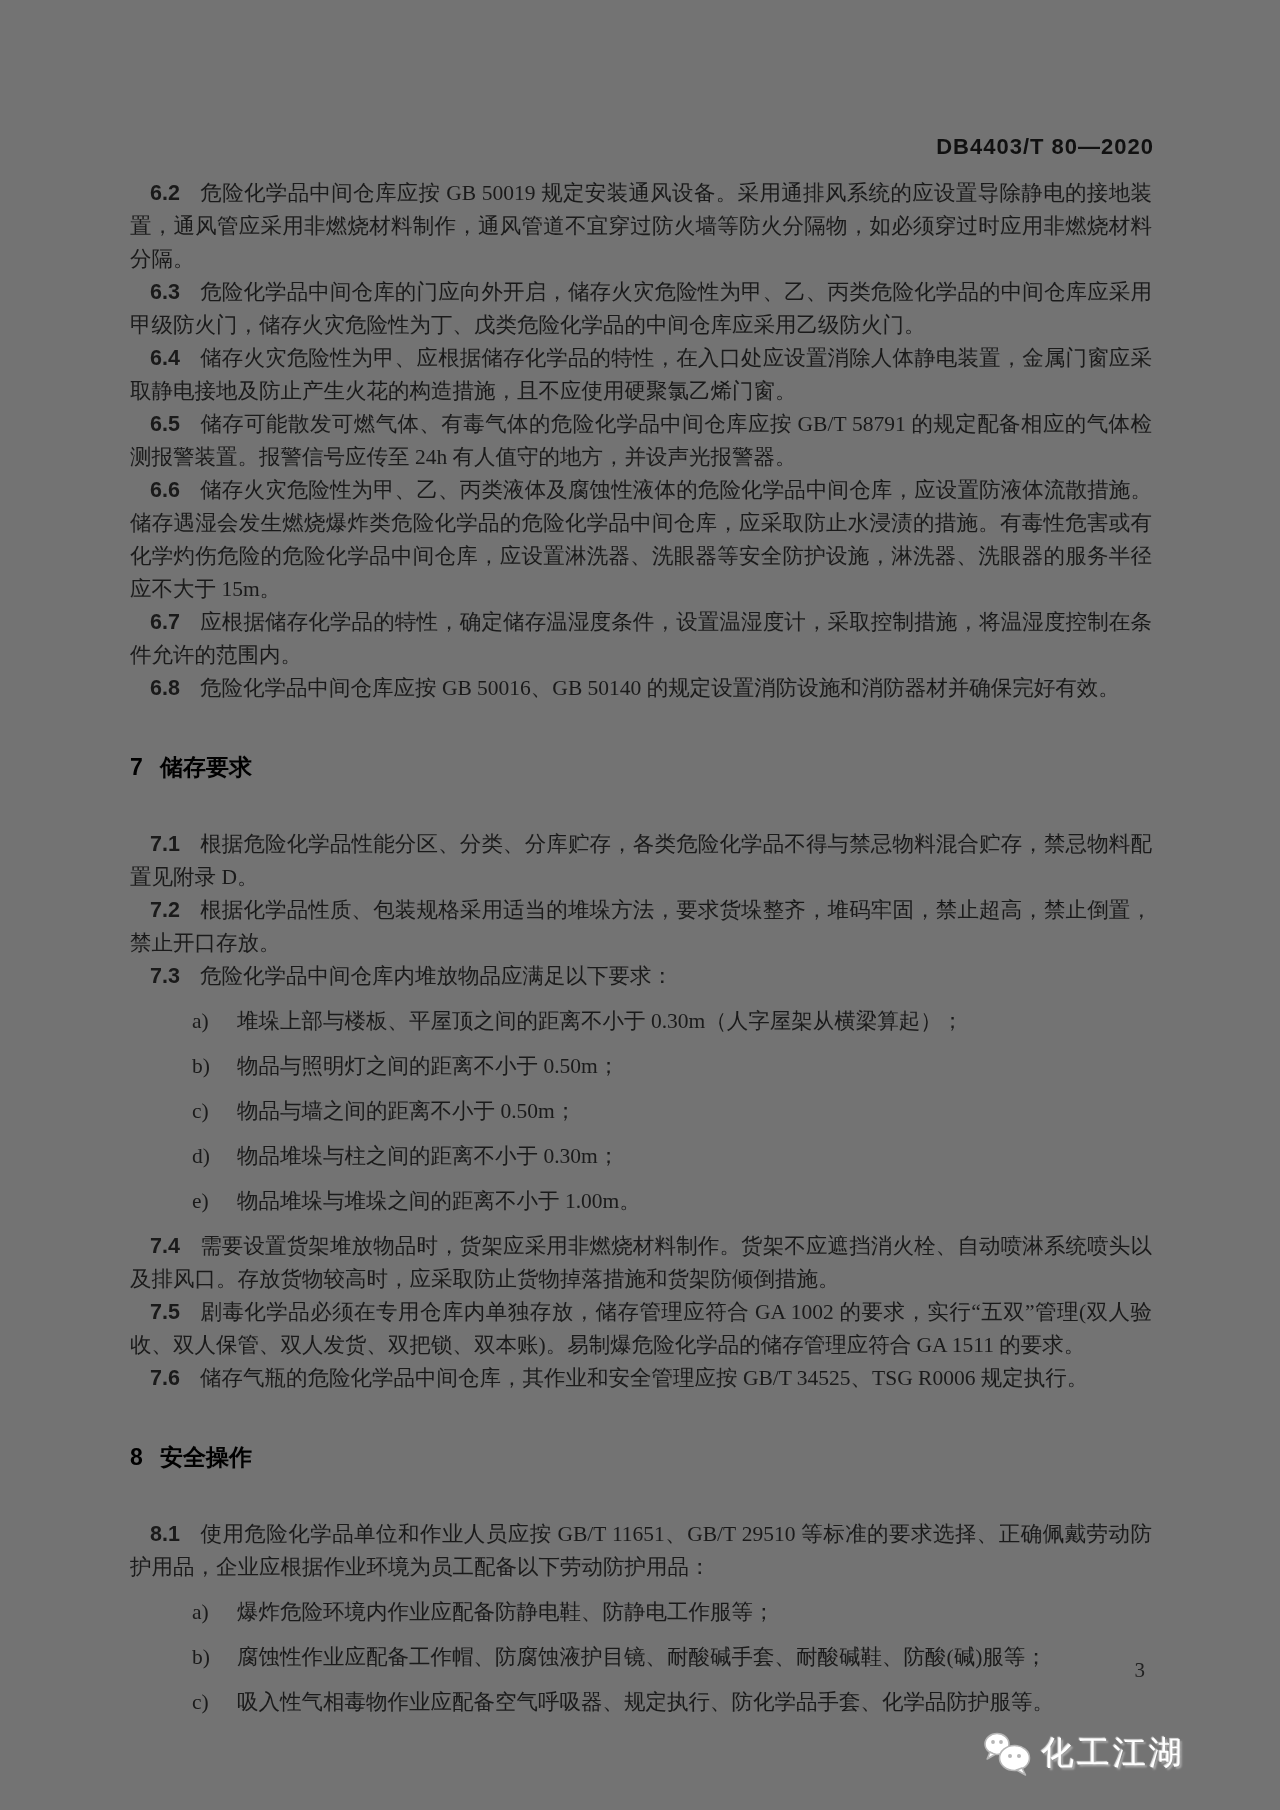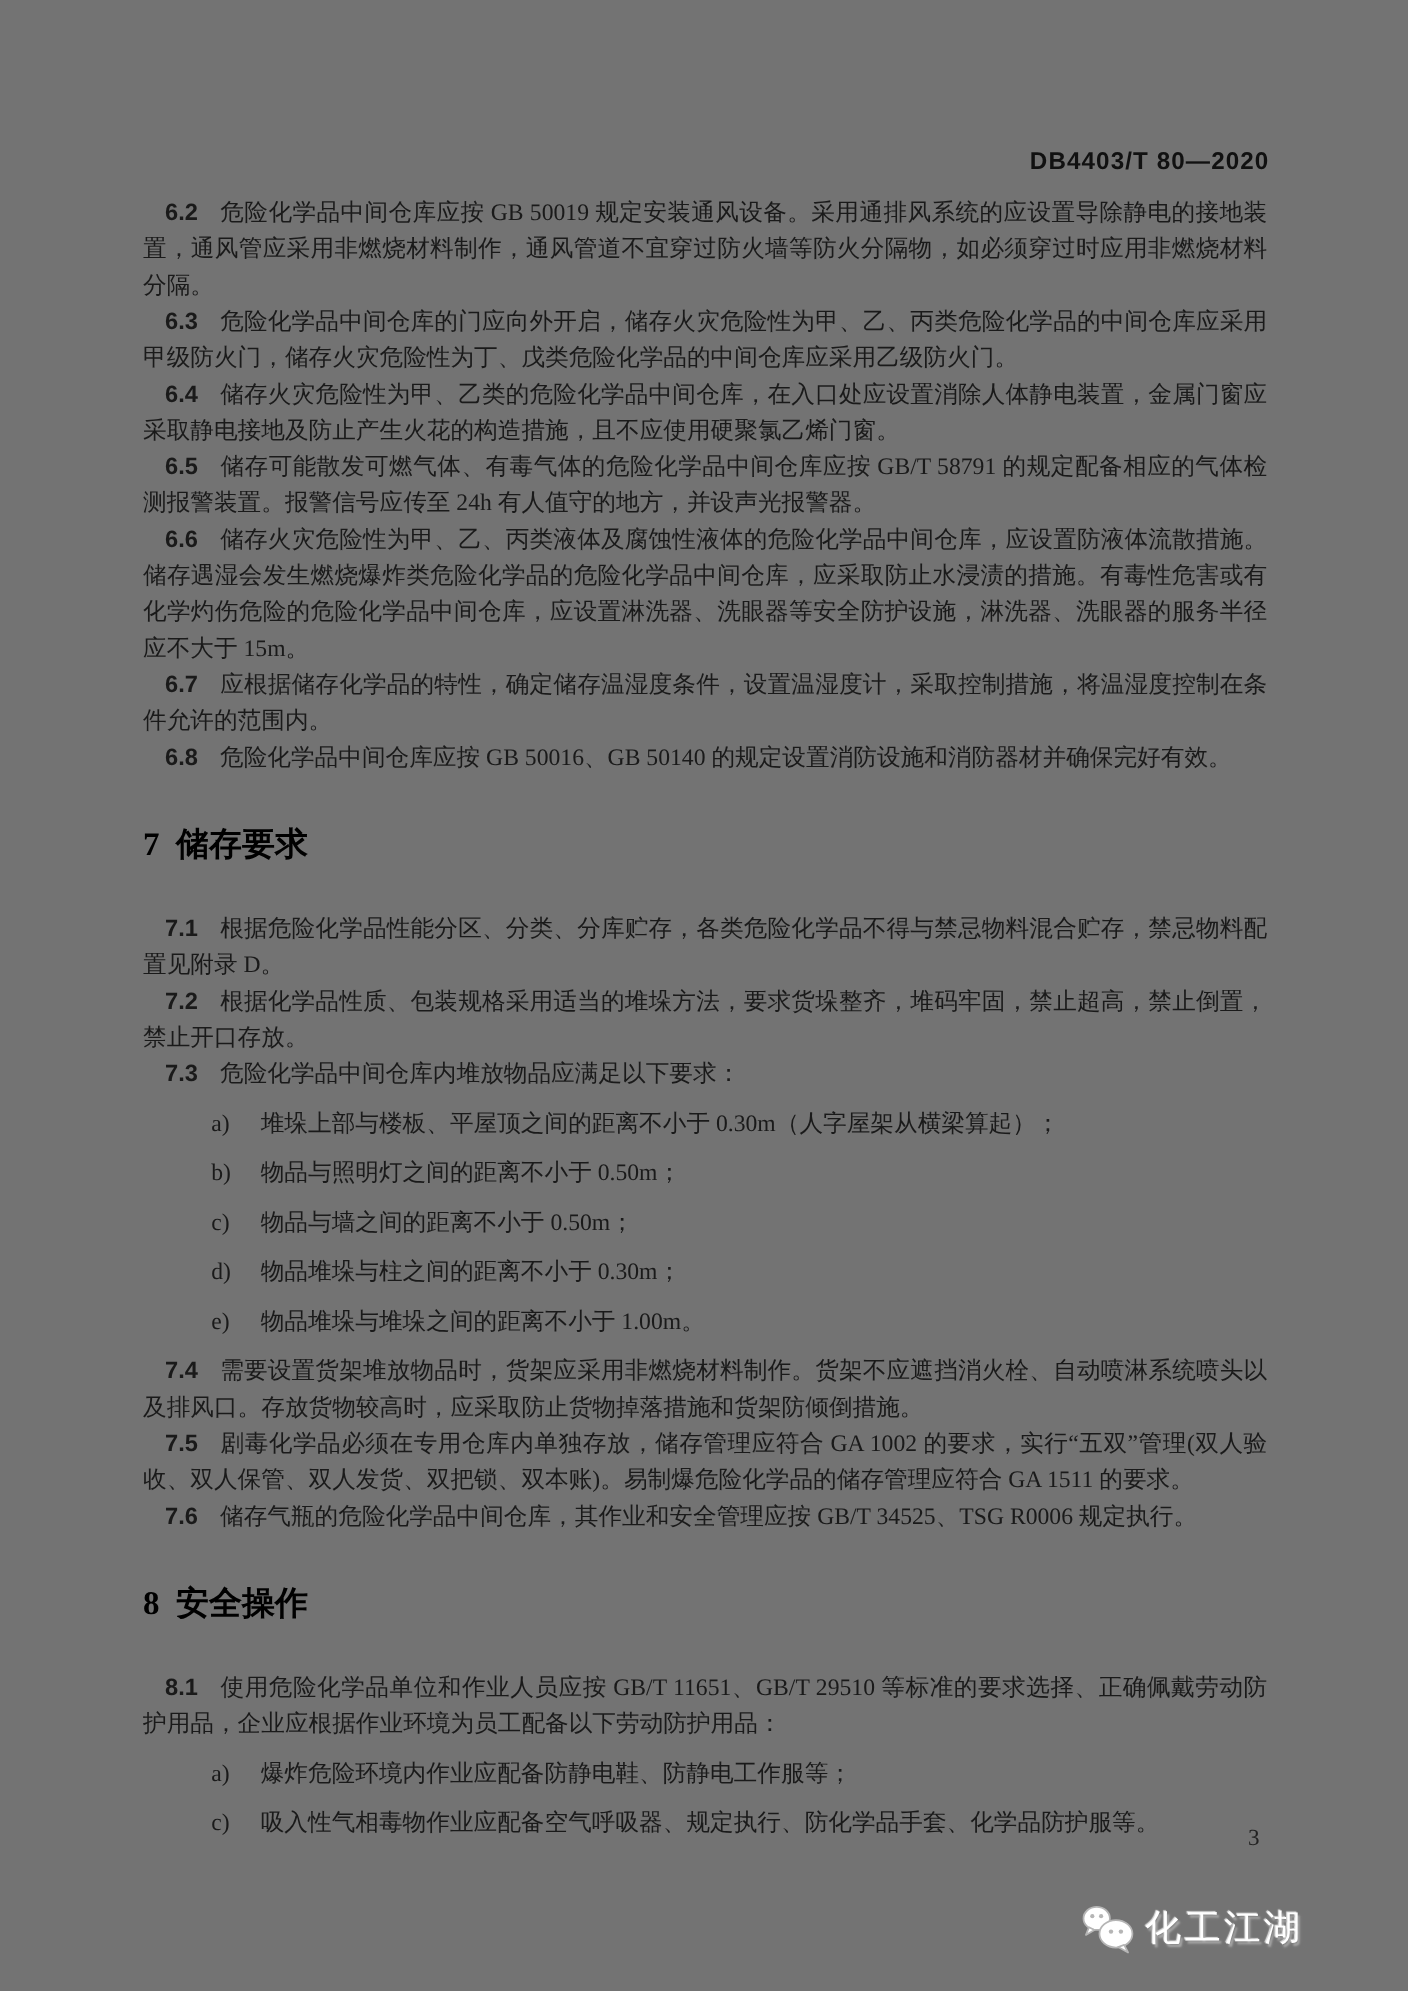--- a/index.html
+++ b/index.html
@@ -83,7 +83,7 @@
 
     <p class="para"><span class="cnum">6.3</span><span>危险化学品中间仓库的门应向外开启，储存火灾危险性为甲、乙、丙类危险化学品的中间仓库应采用甲级防火门，储存火灾危险性为丁、戊类危险化学品的中间仓库应采用乙级防火门。</span></p>
 
-    <p class="para"><span class="cnum">6.4</span><span>储存火灾危险性为甲、乙类的危险化学品中间仓库，在入口处应设置消除人体静电装置，金属门窗应采取静电接地及防止产生火花的构造措施，且不应使用硬聚氯乙烯门窗。</span></p>
+    <p class="para"><span class="cnum">6.4</span><span>储存火灾危险性为甲、应根据储存化学品的特性，在入口处应设置消除人体静电装置，金属门窗应采取静电接地及防止产生火花的构造措施，且不应使用硬聚氯乙烯门窗。</span></p>
 
     <p class="para"><span class="cnum">6.5</span><span>储存可能散发可燃气体、有毒气体的危险化学品中间仓库应按 GB/T 58791 的规定配备相应的气体检测报警装置。报警信号应传至 24h 有人值守的地方，并设声光报警器。</span></p>
 

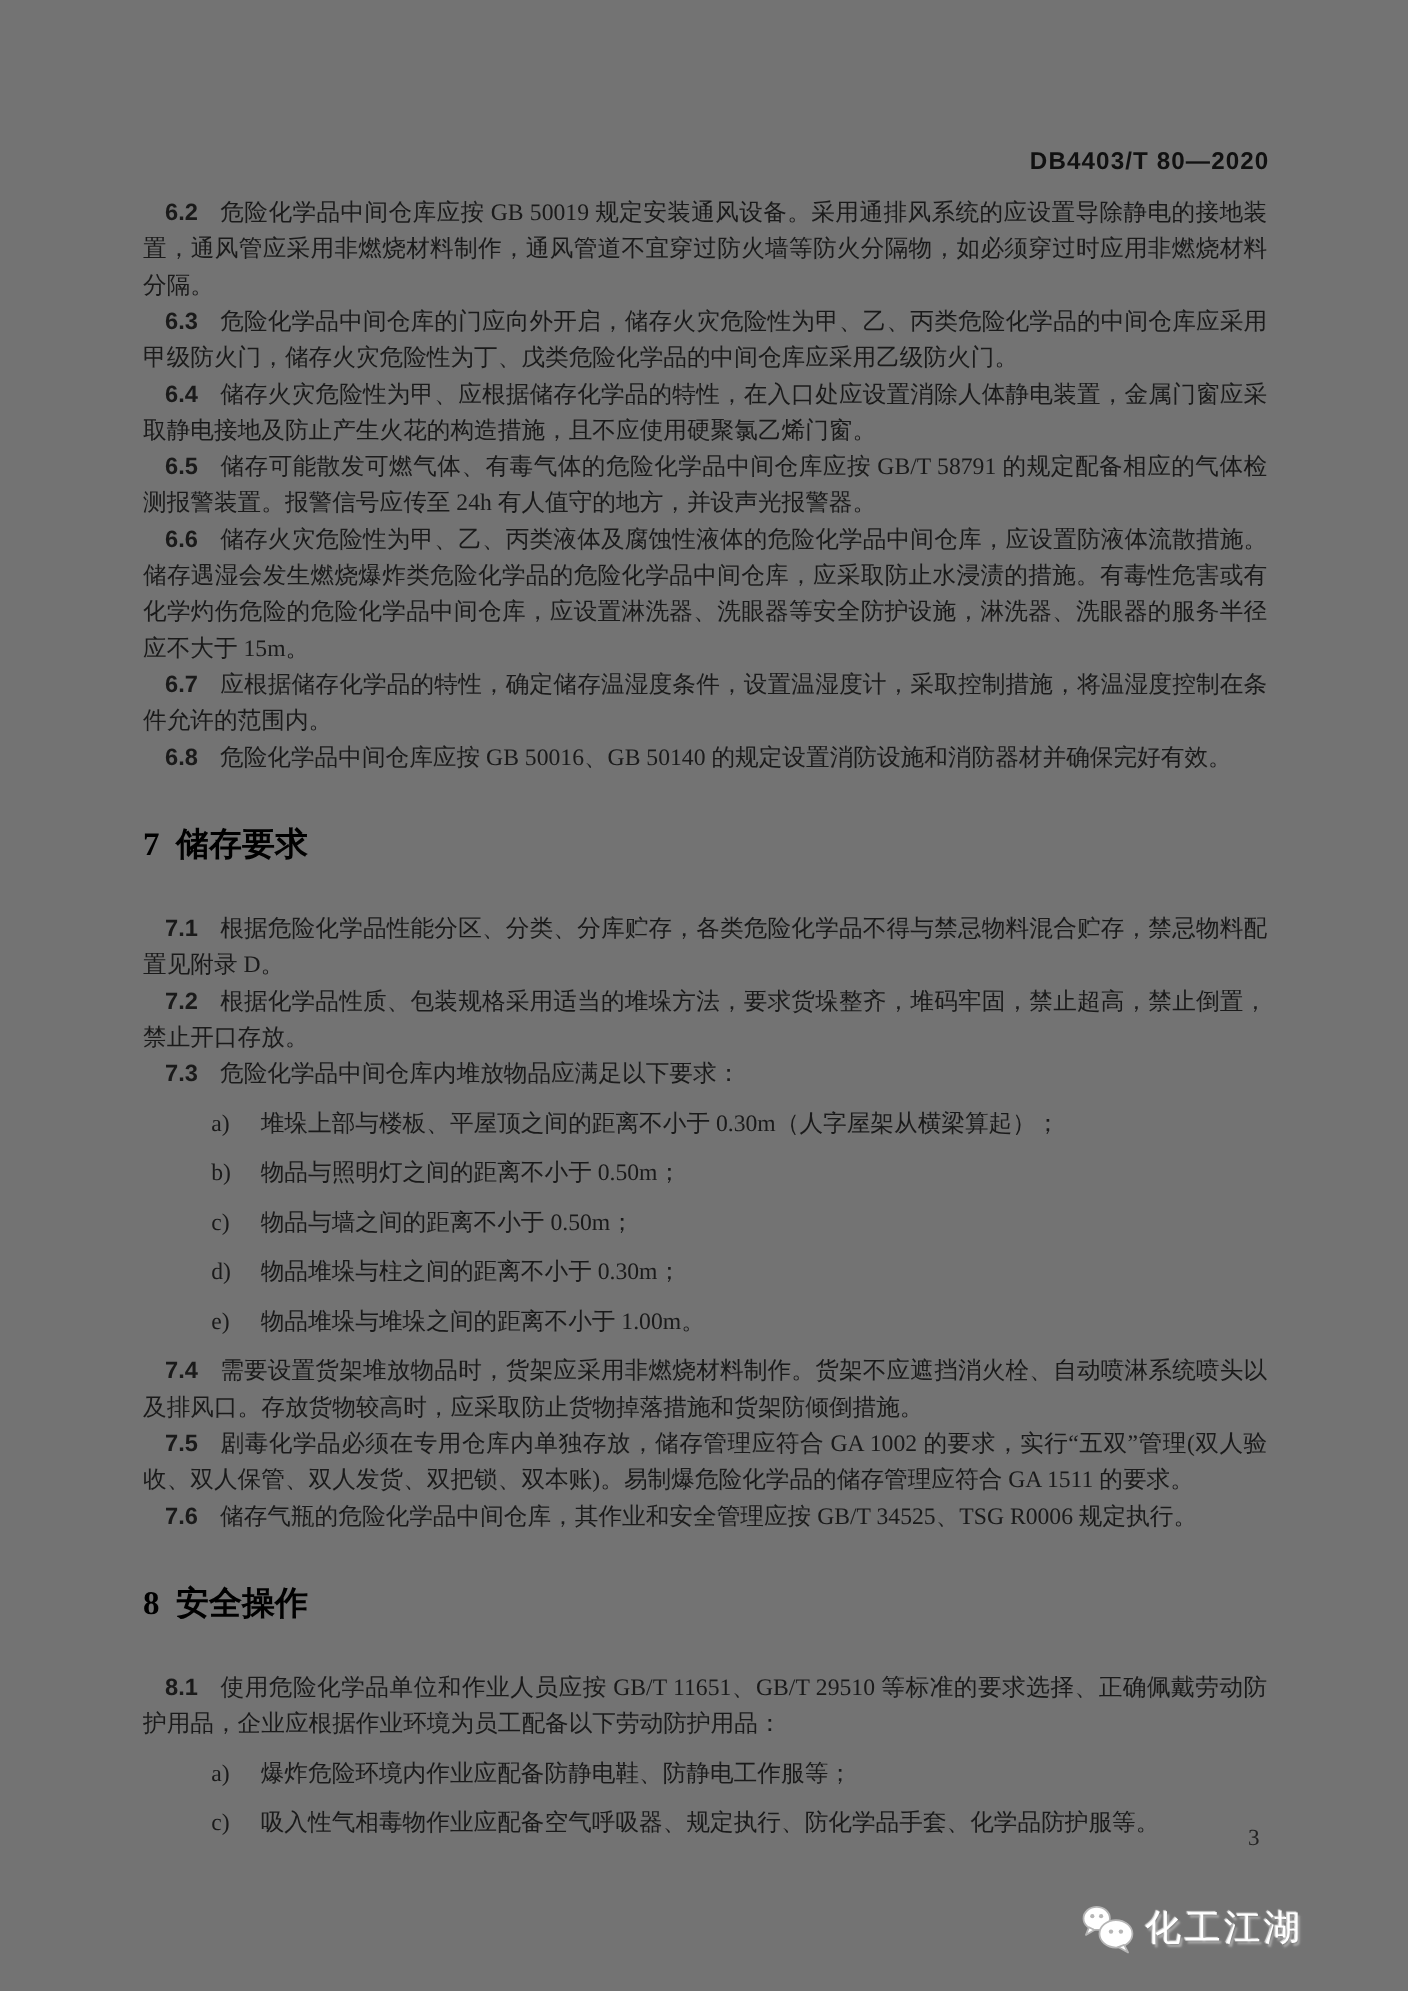--- a/index.html
+++ b/index.html
@@ -38,9 +38,9 @@
     margin-left:20px;
   }
   .sec {
-    font-family:Liberation Serif, serif;
+    font-family:Liberation Sans, sans-serif;
     font-weight:700;
-    font-size:30px;
+    font-size:23px;
     line-height:33px;
     margin:46px 0 44px 0;
     color:#000;

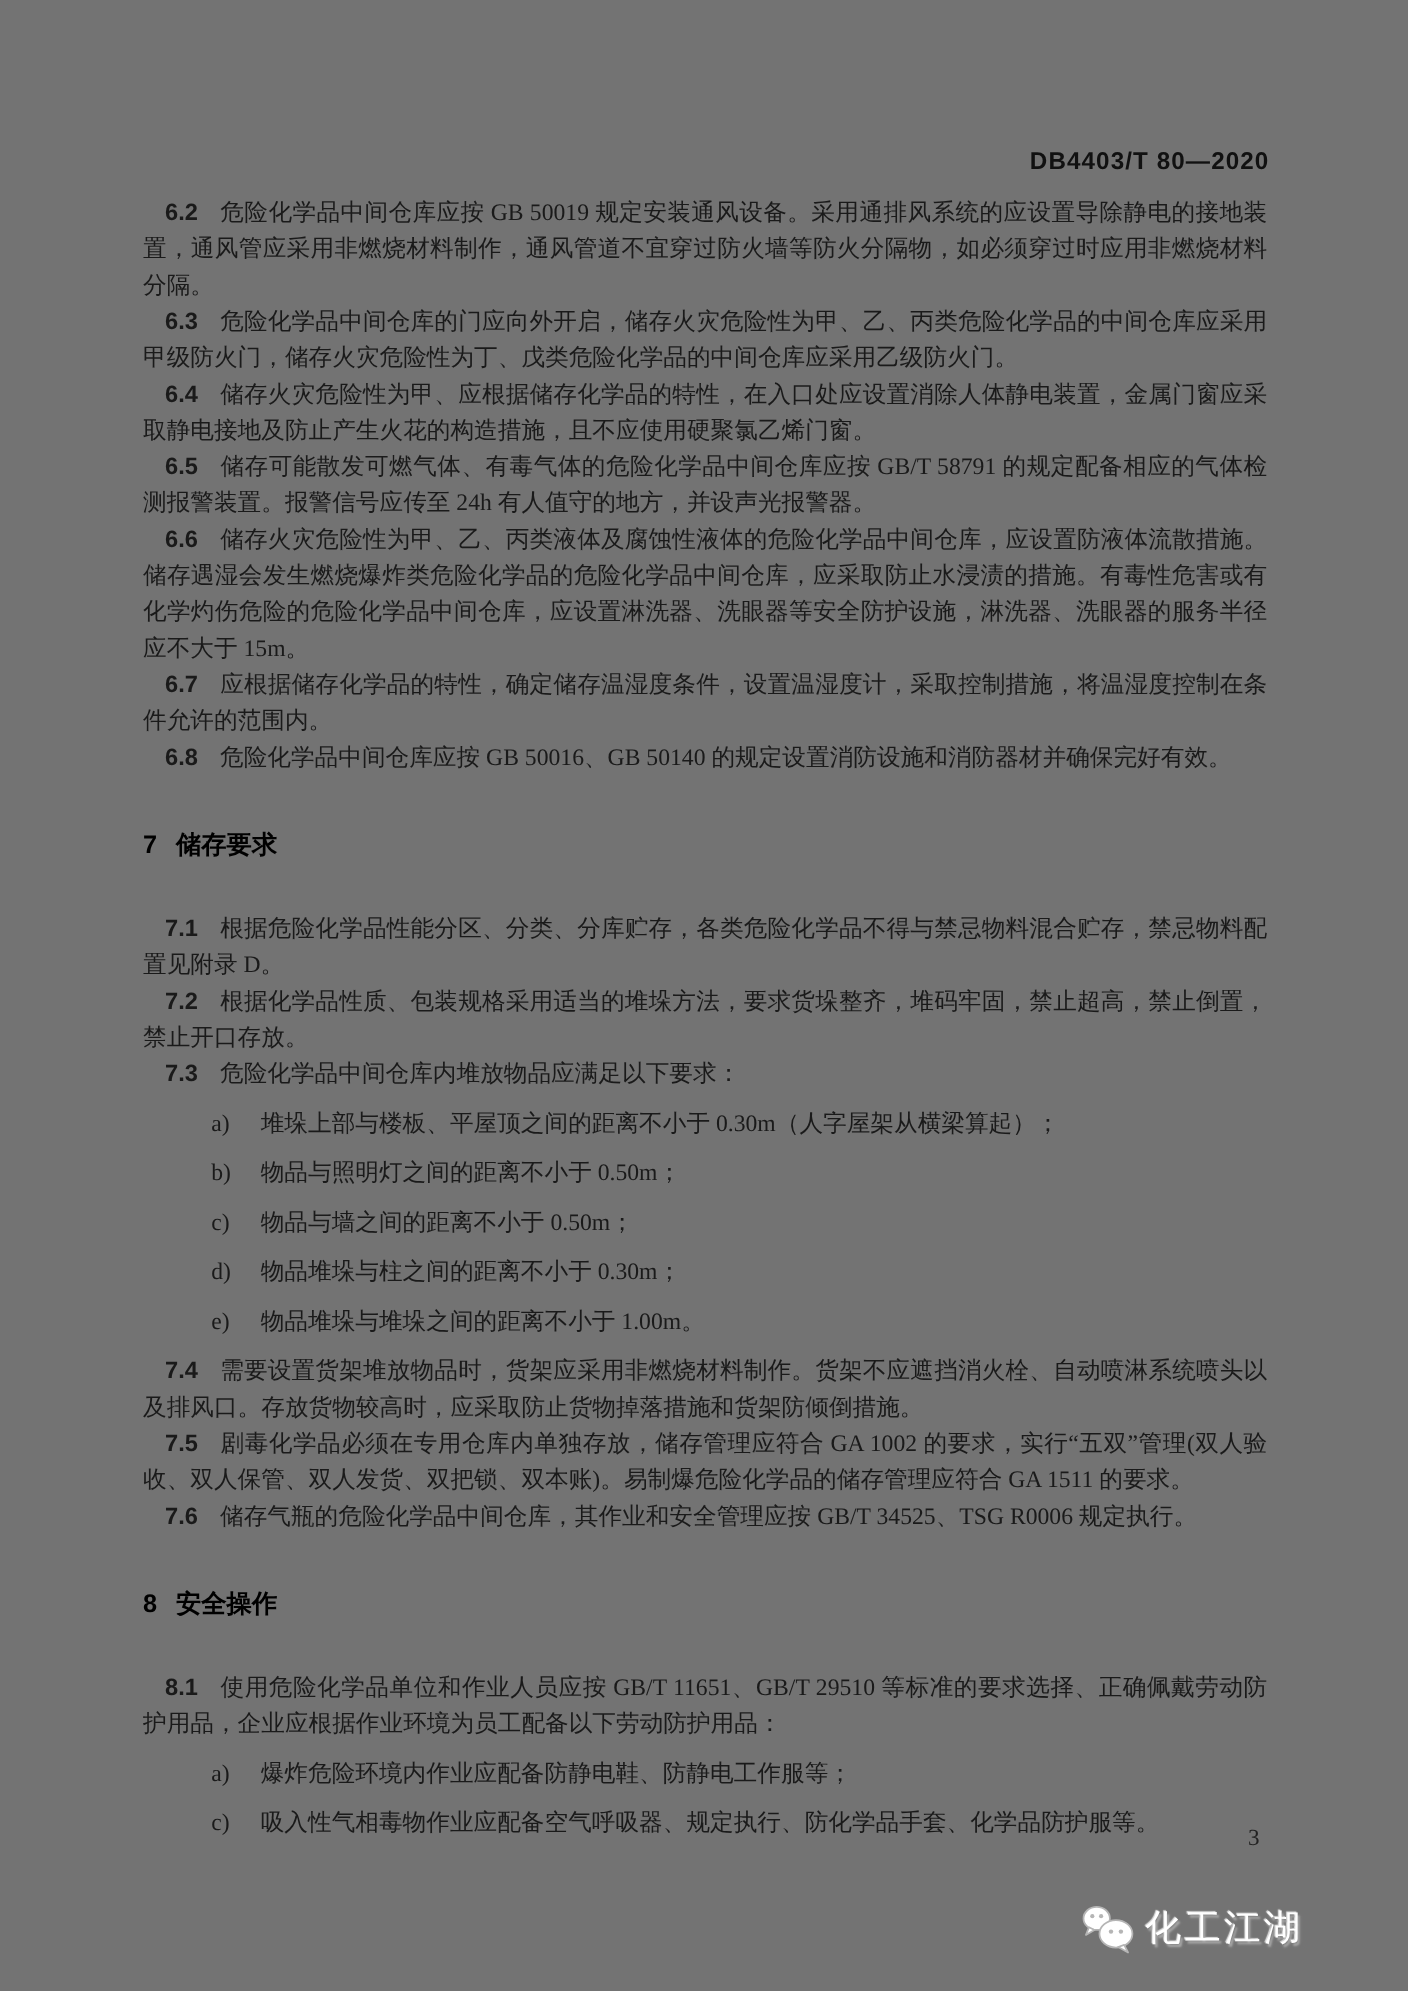--- a/index.html
+++ b/index.html
@@ -118,6 +118,7 @@
     <p class="para"><span class="cnum">8.1</span><span>使用危险化学品单位和作业人员应按 GB/T 11651、GB/T 29510 等标准的要求选择、正确佩戴劳动防护用品，企业应根据作业环境为员工配备以下劳动防护用品：</span></p>
 
     <p class="li"><span class="lnum">a)</span><span>爆炸危险环境内作业应配备防静电鞋、防静电工作服等；</span></p>
+    <p class="li"><span class="lnum">b)</span><span>腐蚀性作业应配备工作帽、防腐蚀液护目镜、耐酸碱手套、耐酸碱鞋、防酸(碱)服等；</span></p>
     <p class="li"><span class="lnum">c)</span><span>吸入性气相毒物作业应配备空气呼吸器、规定执行、防化学品手套、化学品防护服等。</span></p>
 
   </div>

